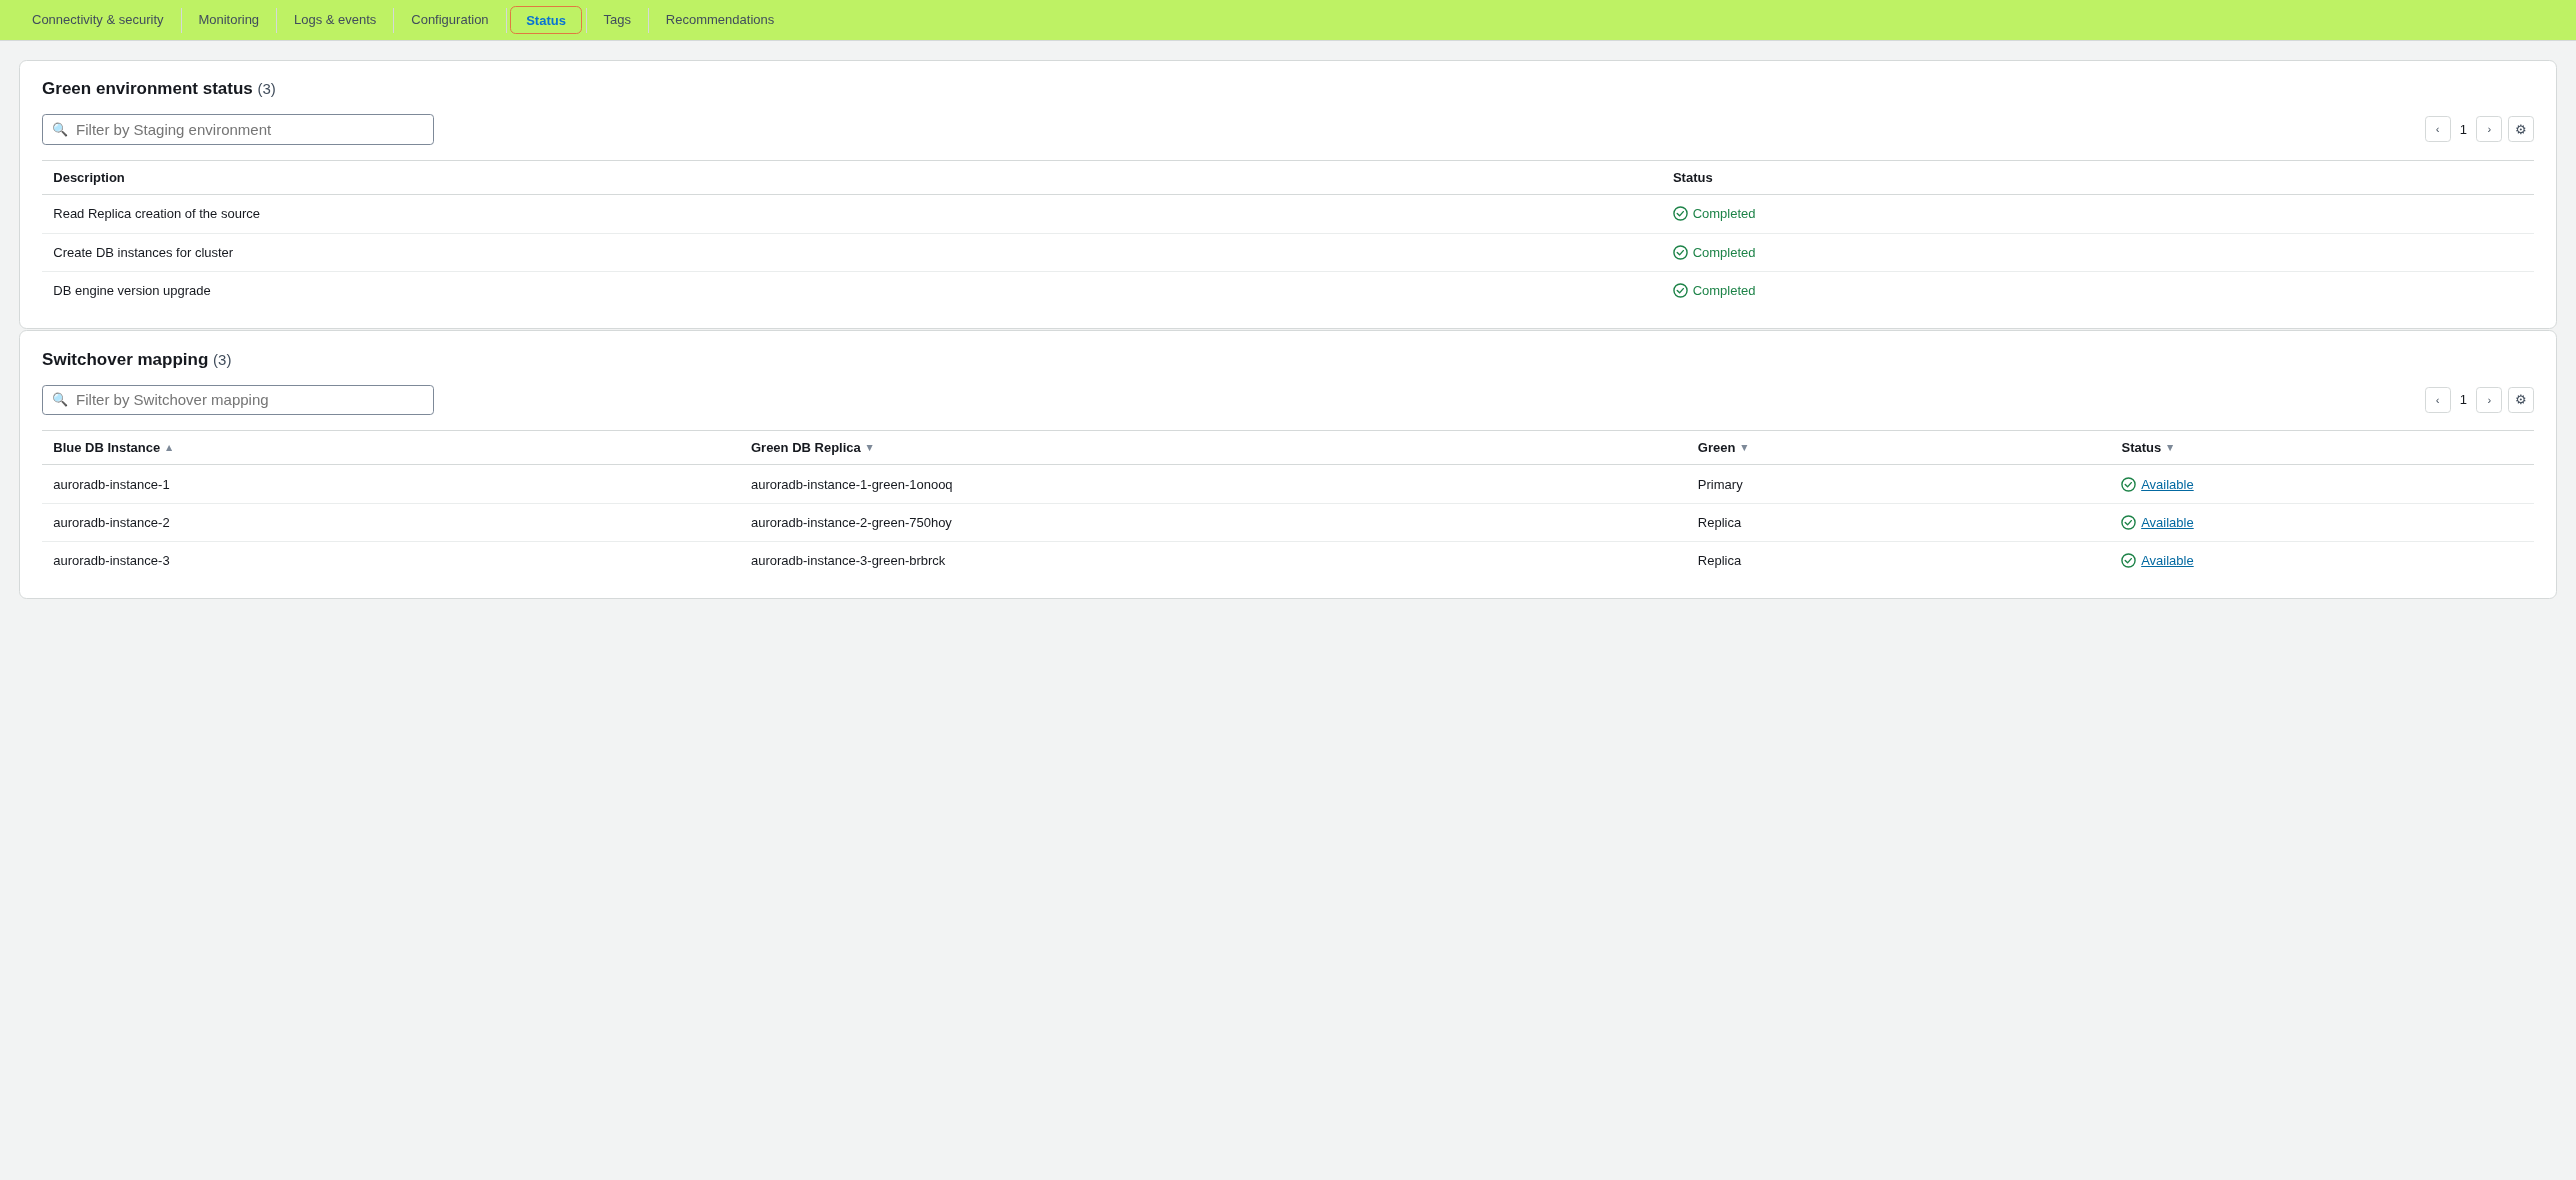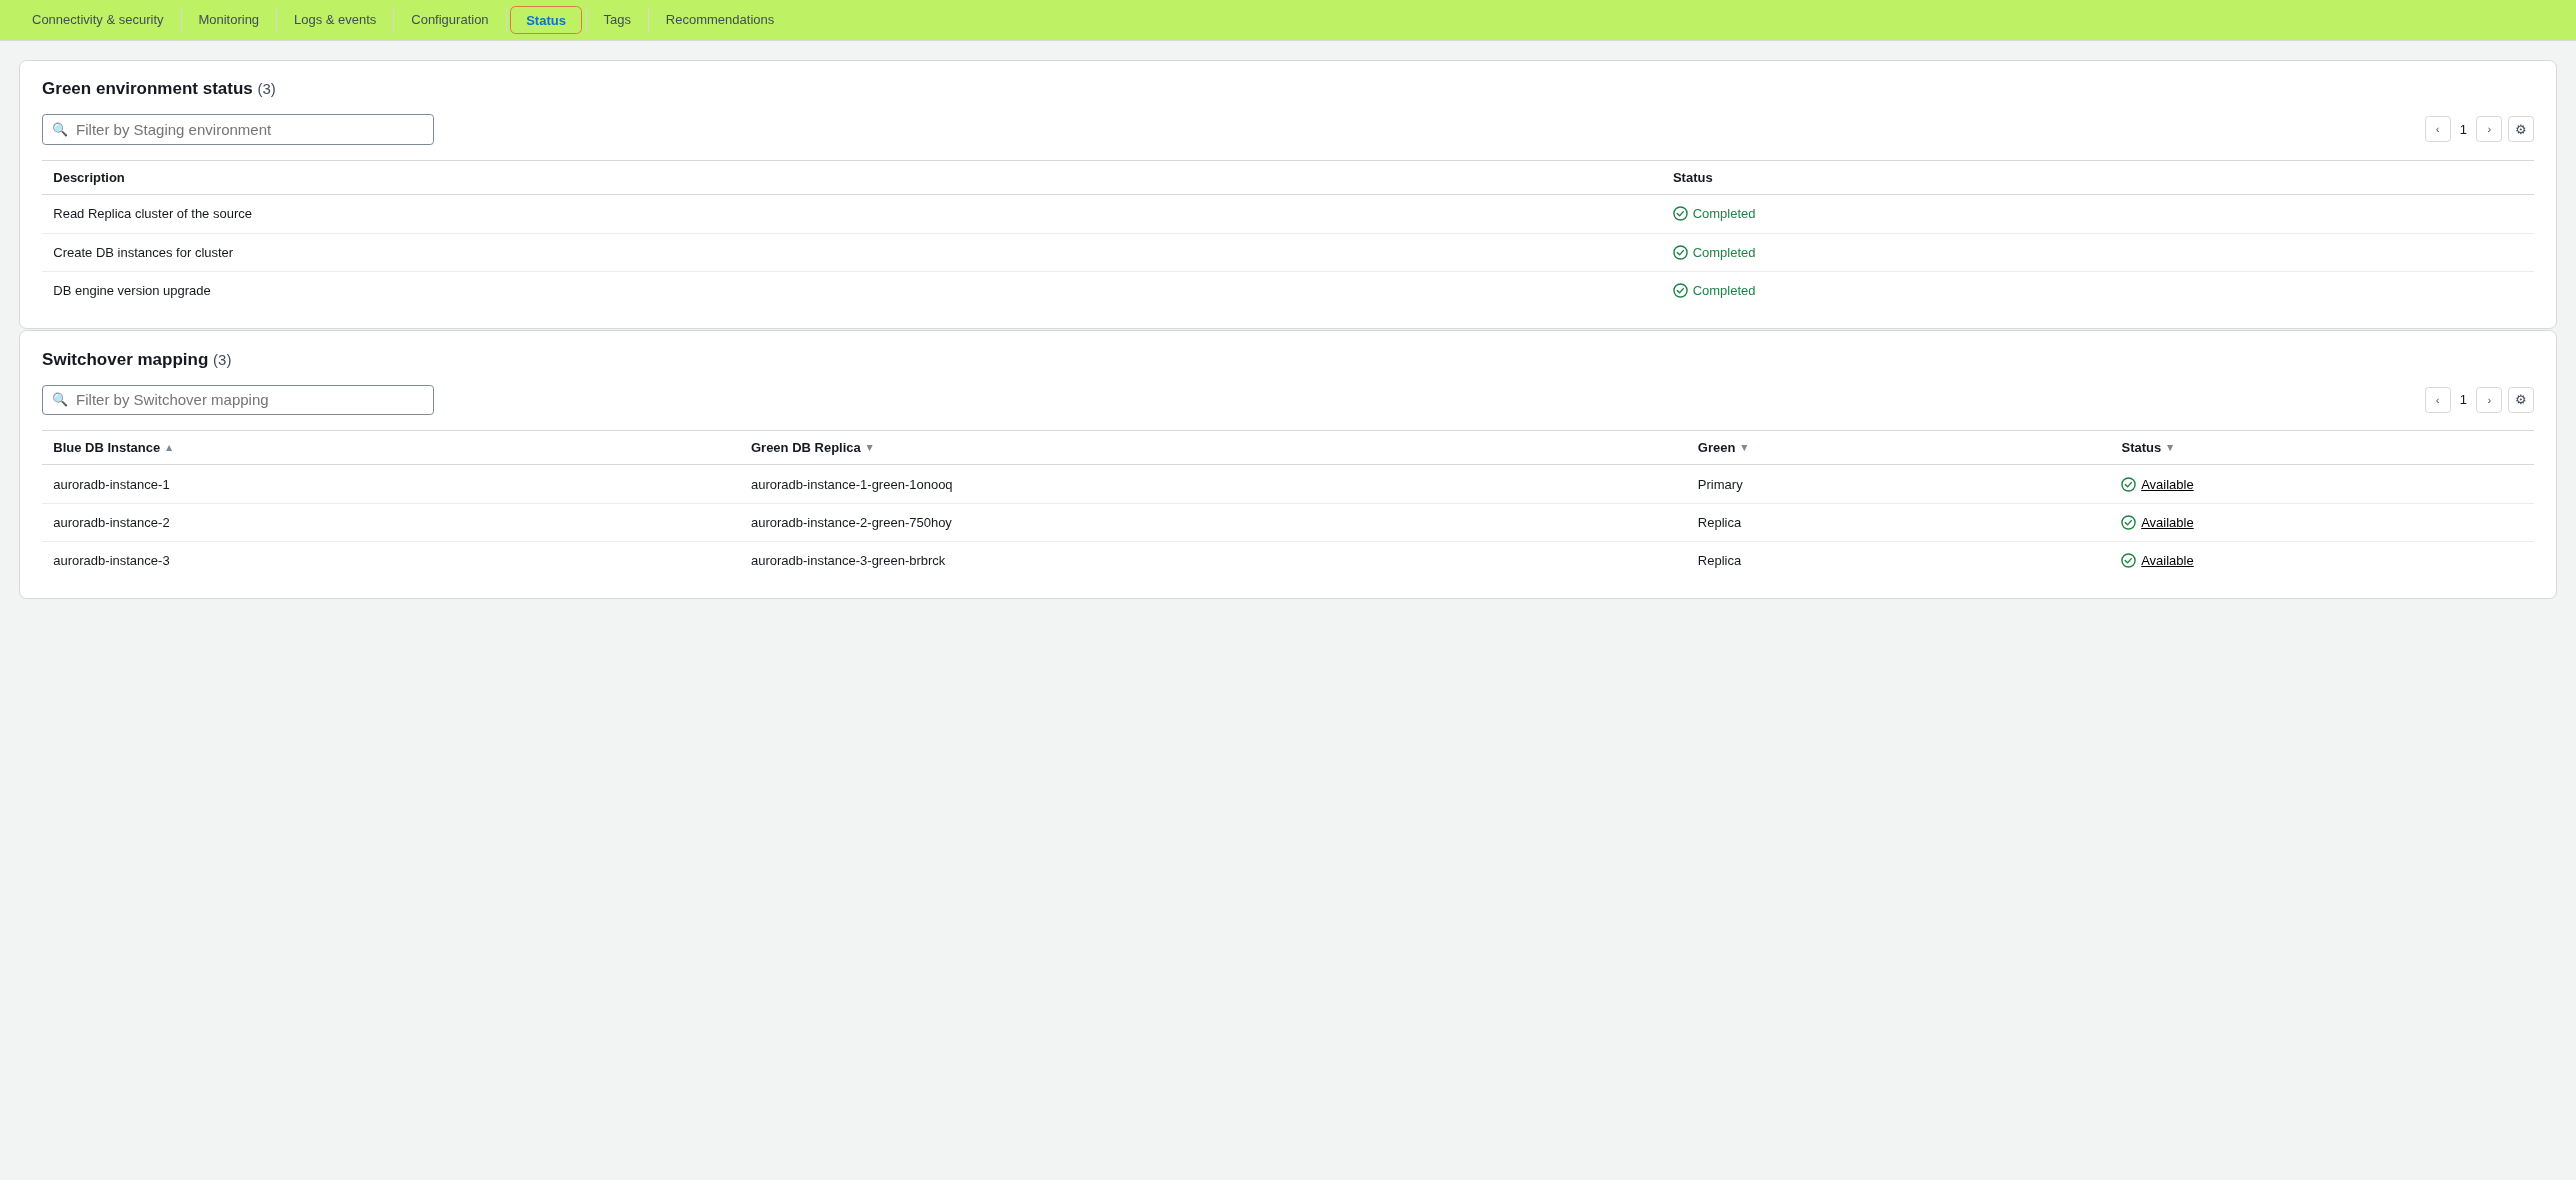--- a/index.html
+++ b/index.html
@@ -257,7 +257,7 @@
       </thead>
       <tbody id="green-status-tbody">
       <tr>
-      <td>Read Replica cluster of the source</td>
+      <td>Read Replica creation of the source</td>
       <td>
         <span class="status-completed">
           <svg class="check-circle" viewBox="0 0 16 16" fill="none" xmlns="http://www.w3.org/2000/svg">

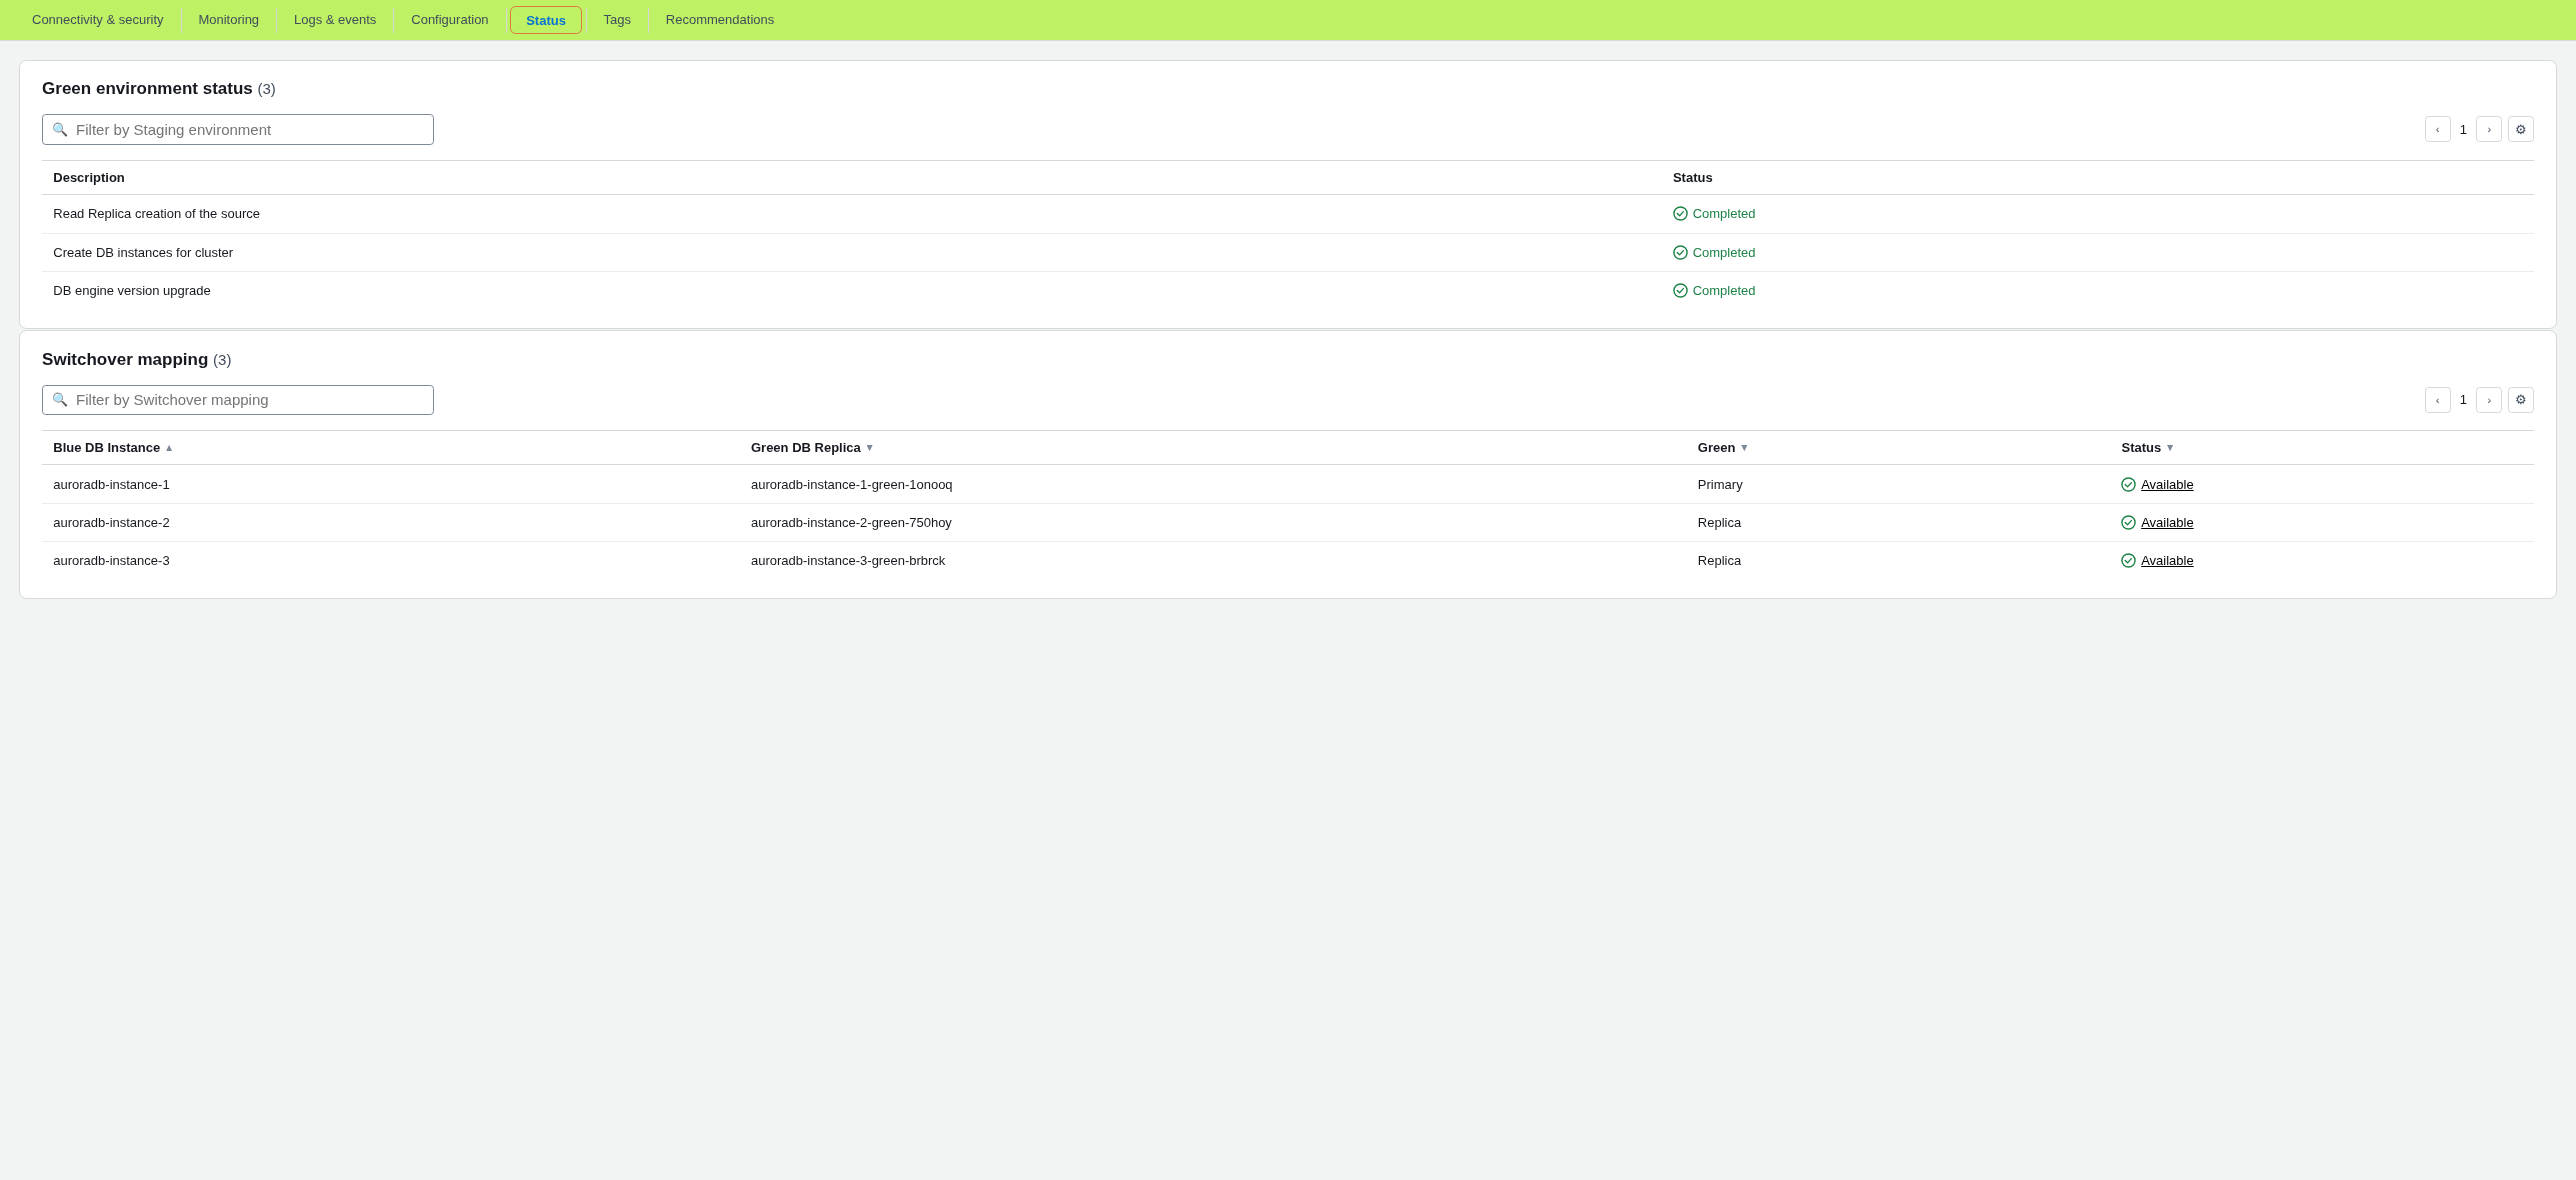--- a/index.html
+++ b/index.html
@@ -173,7 +173,7 @@
       font-weight: 500;
     }
     .status-available {
-      color: #000000;
+      color: #0369a1;
       display: flex;
       align-items: center;
       gap: 4.7px;

